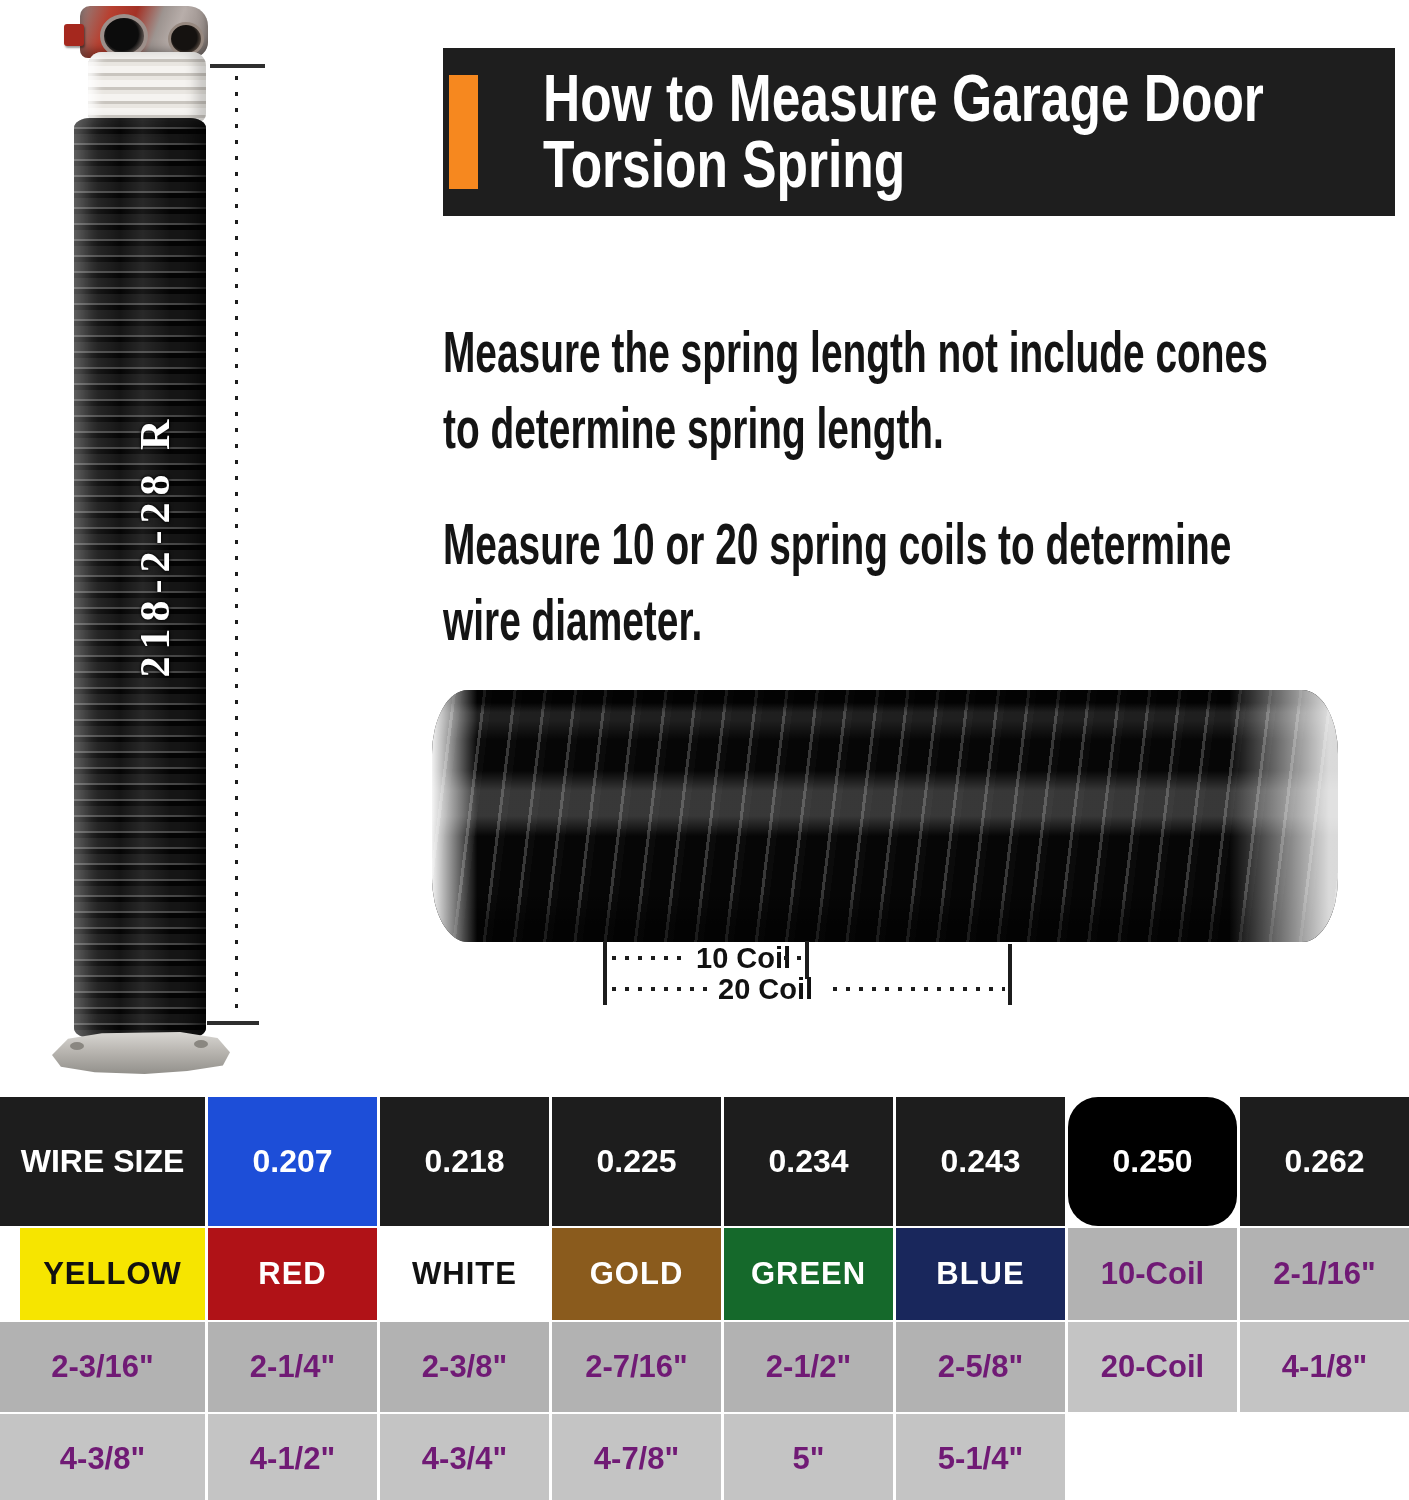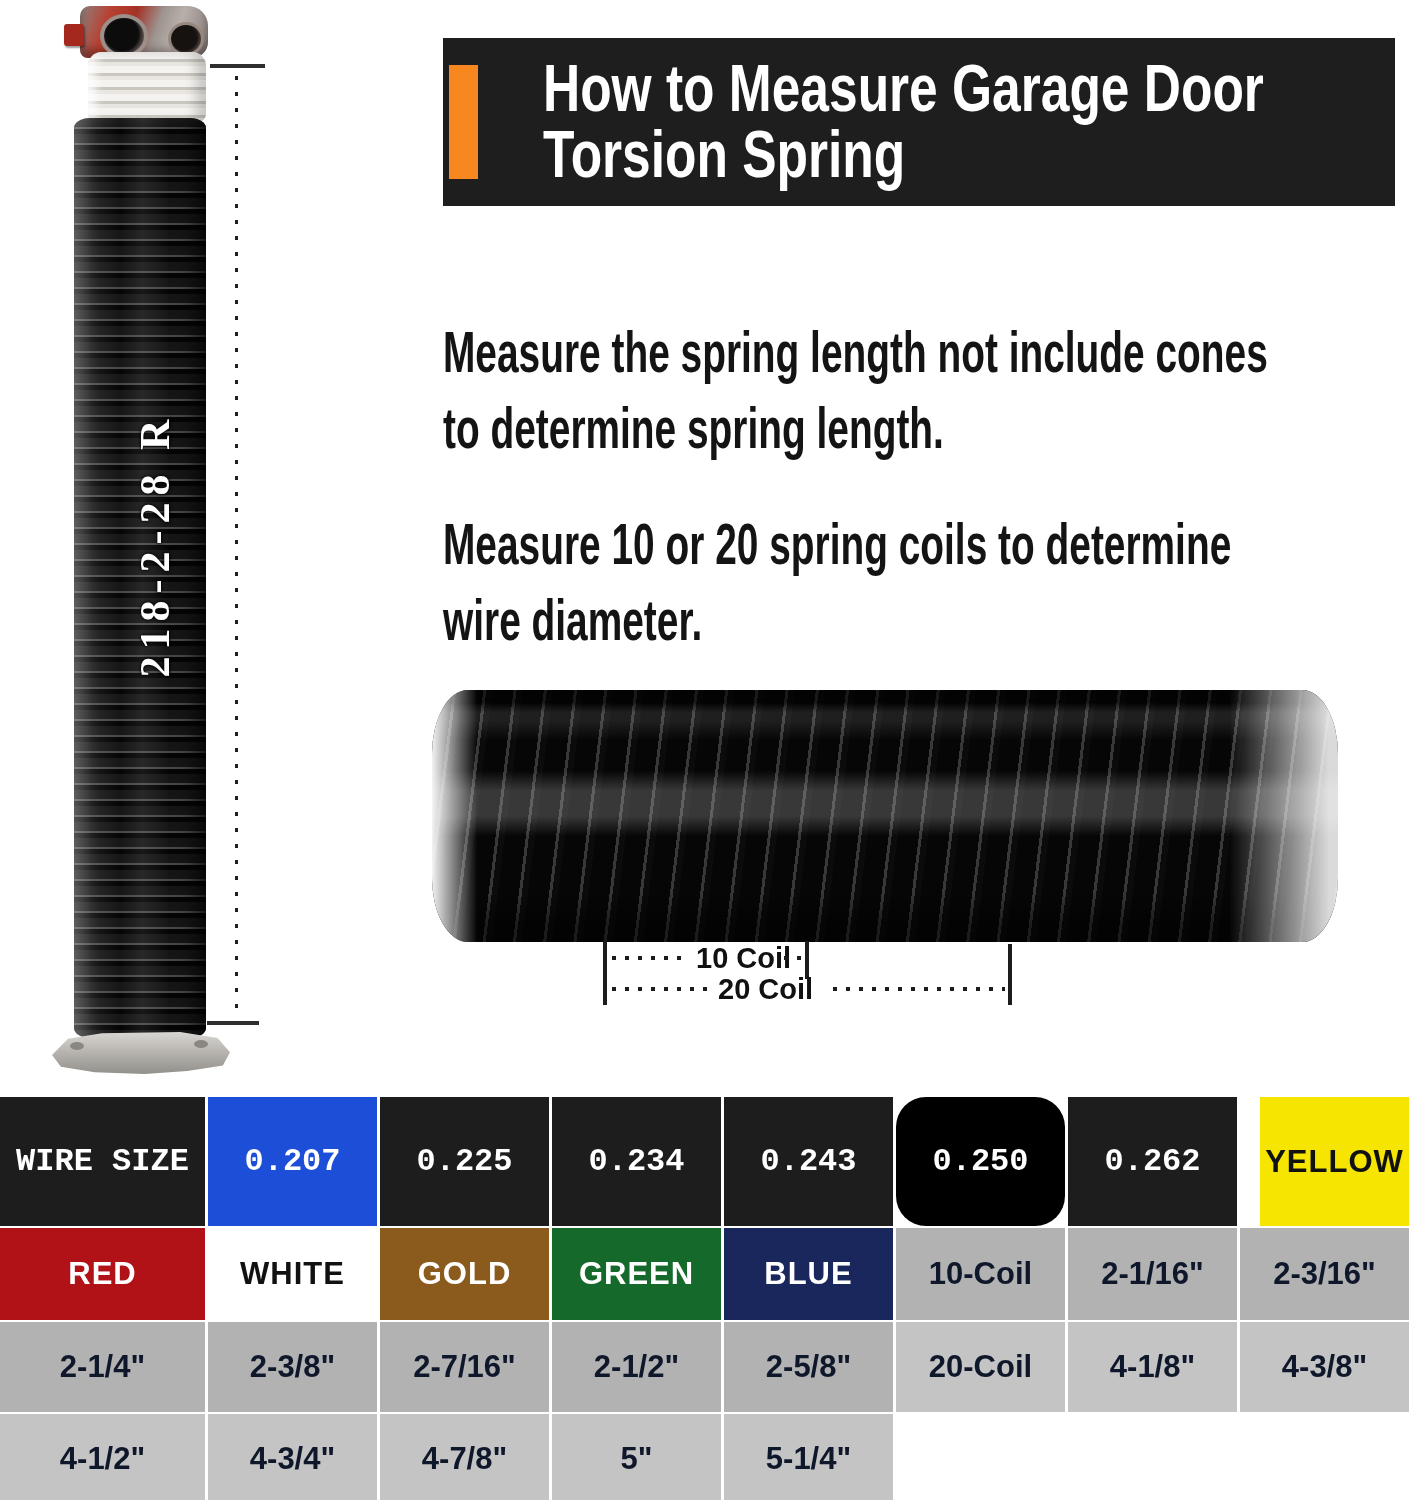--- a/index.html
+++ b/index.html
@@ -41,7 +41,7 @@
     background:repeating-linear-gradient(180deg,#1f1f1f 0 4px,transparent 4px 16px);}
 
   
-  .banner{left:443px;top:38px;width:952px;height:168px;background:#1e1e1e;}
+  .banner{left:443px;top:48px;width:952px;height:168px;background:#1e1e1e;}
   .banner-accent{position:absolute;left:6px;top:27px;width:29px;height:114px;}
   .banner-title{position:absolute;left:100px;top:17px;color:#ffffff;font-weight:bold;
     font-size:66px;line-height:66px;white-space:nowrap;transform:scaleX(0.78);transform-origin:left top;}

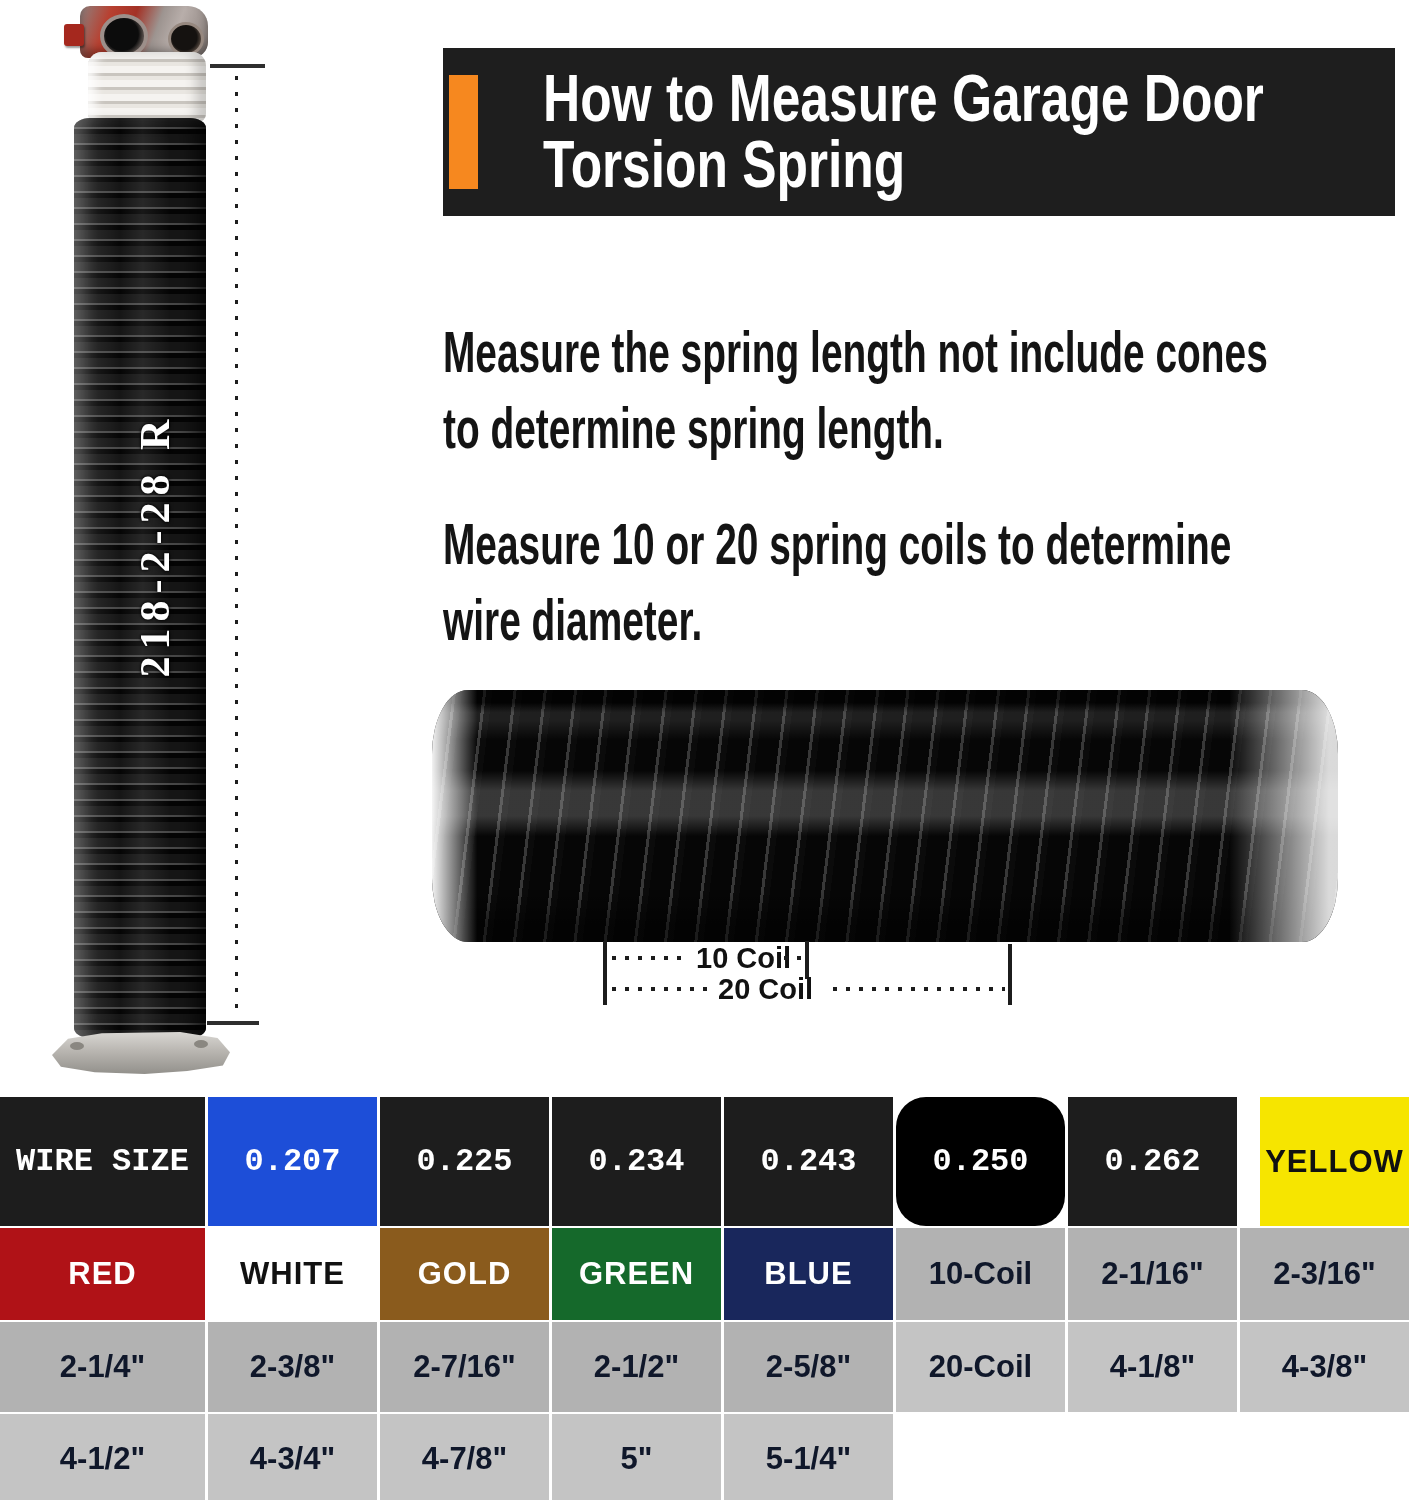--- a/index.html
+++ b/index.html
@@ -70,7 +70,7 @@
     grid-template-columns:205px repeat(7,1fr);grid-template-rows:129px 92px 90px 89px;
     column-gap:3px;row-gap:2px;background:#ffffff;}
   .cell{display:flex;align-items:center;justify-content:center;font-weight:bold;}
-  .cell-header{color:#ffffff;font-size:32px;font-family:Liberation Mono, monospace;}
+  .cell-header{color:#ffffff;font-size:32px;}
   .cell-colorname{font-size:31px;letter-spacing:1px;}
   .cell-coil{color:#0f172a;font-size:31px;}
 </style>

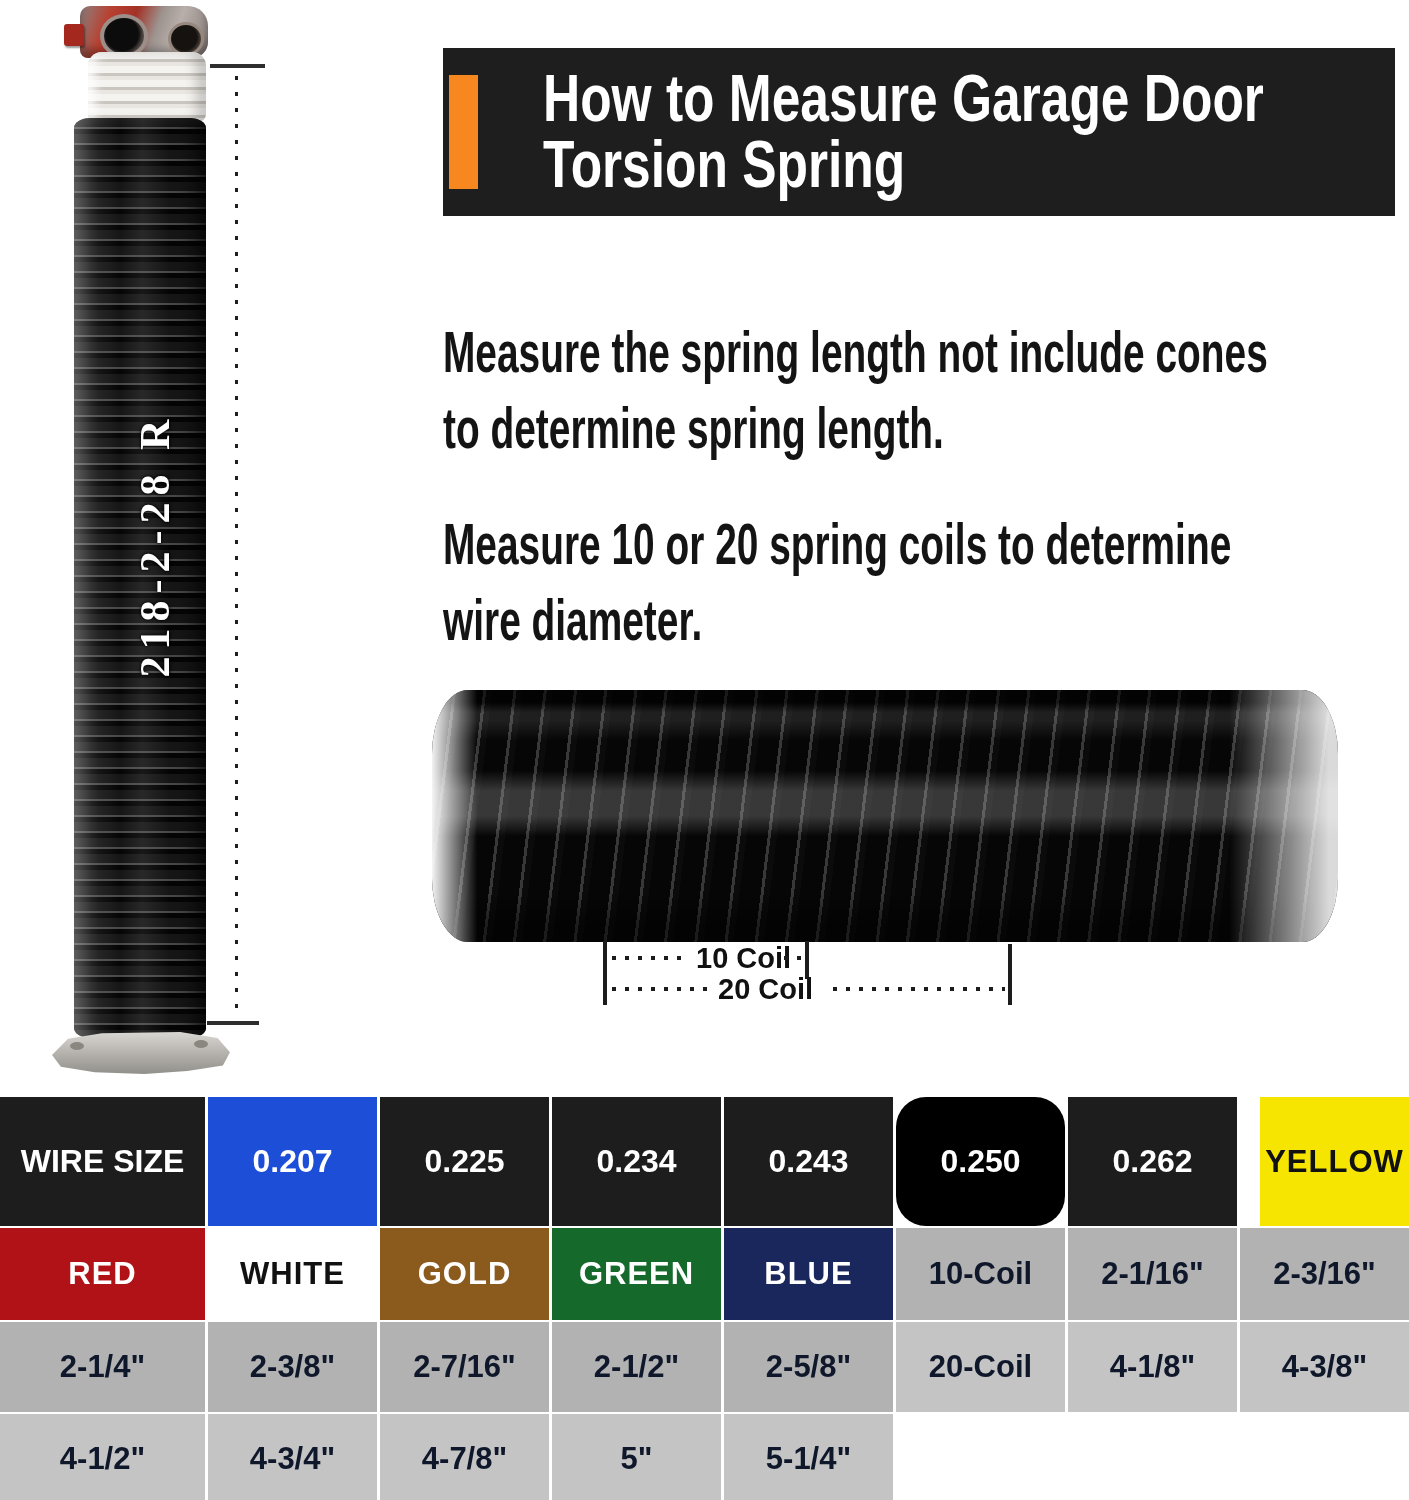--- a/index.html
+++ b/index.html
@@ -130,6 +130,7 @@
 
     <div class="cell cell-header" style="background-color: rgb(29, 29, 29);">WIRE SIZE</div>
     <div class="cell cell-header" style="background-color: #1d4ed8;">0.207</div>
+    <div class="cell cell-header" style="background-color: rgb(29, 29, 29);">0.218</div>
     <div class="cell cell-header" style="background-color: rgb(29, 29, 29);">0.225</div>
     <div class="cell cell-header" style="background-color: rgb(29, 29, 29);">0.234</div>
     <div class="cell cell-header" style="background-color: rgb(29, 29, 29);">0.243</div>

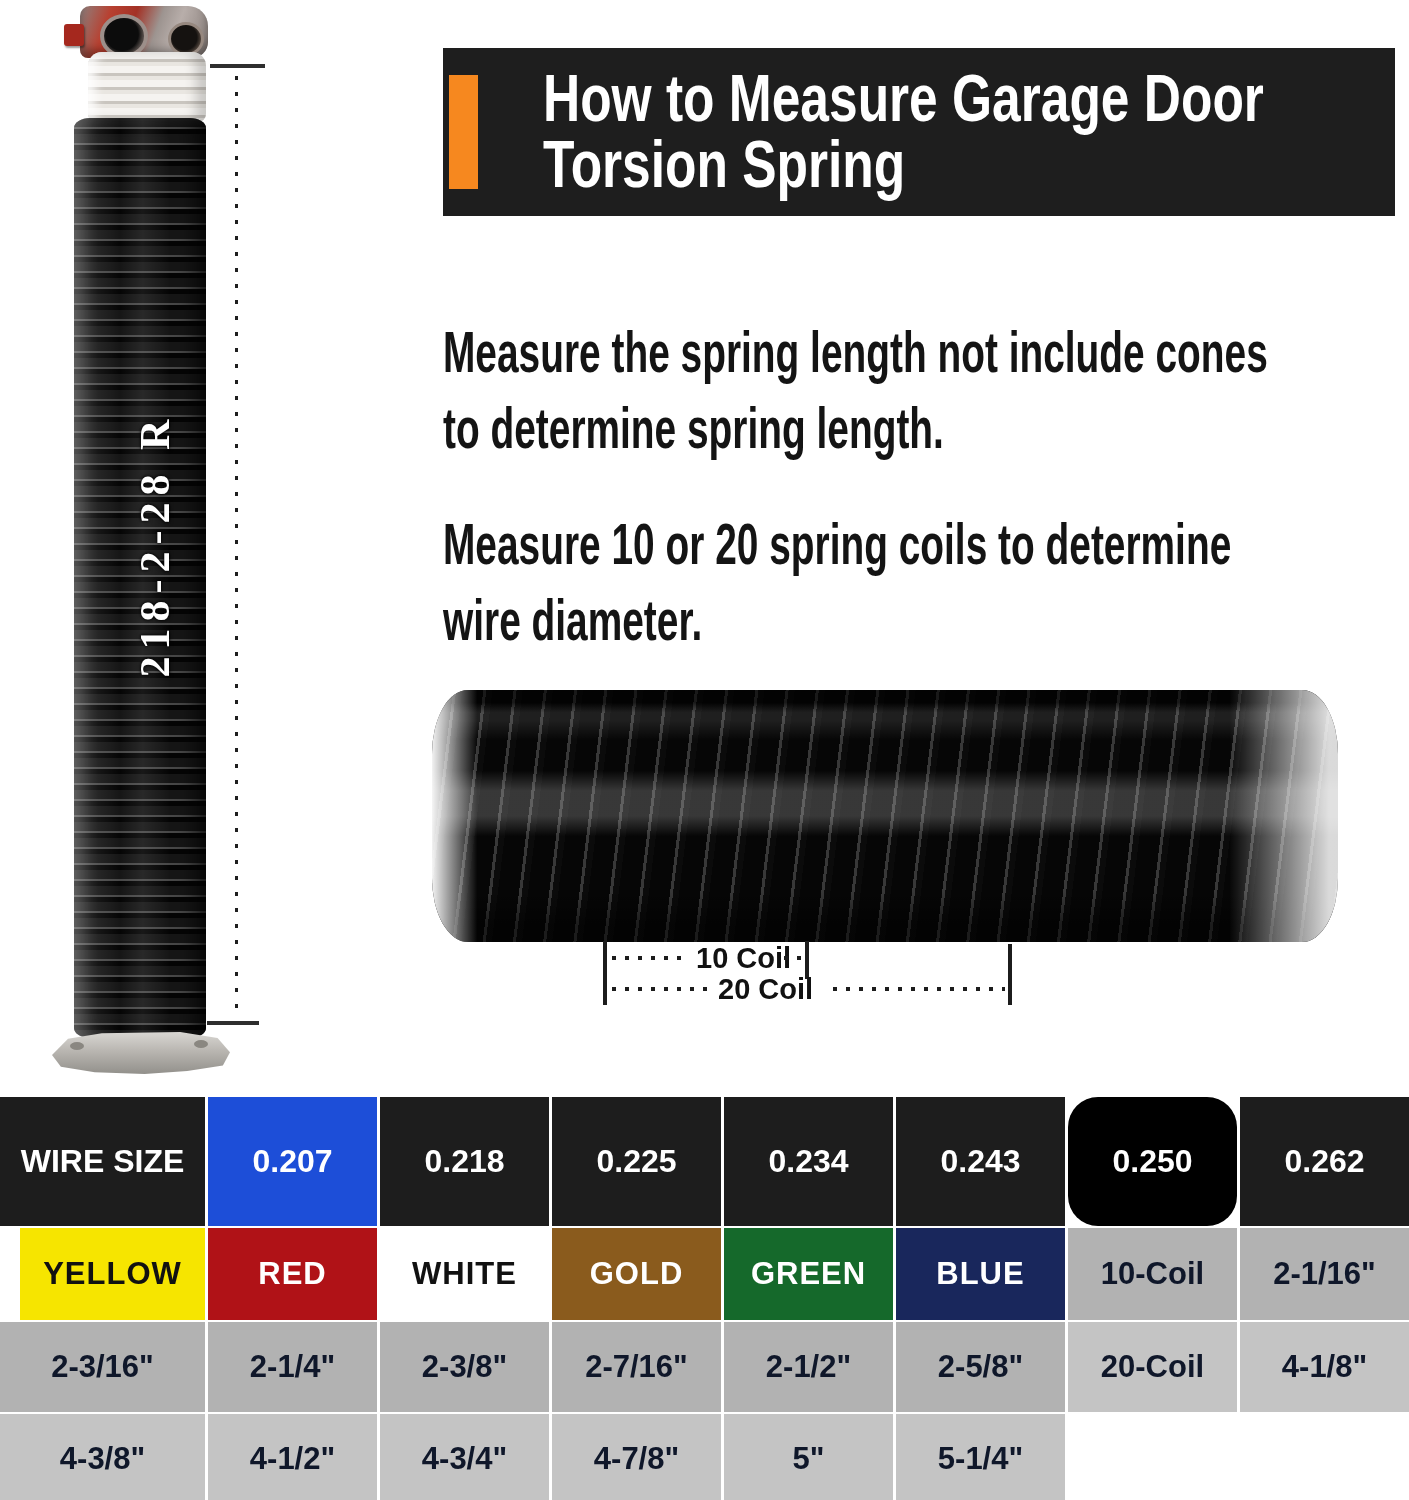--- a/index.html
+++ b/index.html
@@ -72,7 +72,7 @@
   .cell{display:flex;align-items:center;justify-content:center;font-weight:bold;}
   .cell-header{color:#ffffff;font-size:32px;}
   .cell-colorname{font-size:31px;letter-spacing:1px;}
-  .cell-coil{color:#0f172a;font-size:31px;}
+  .cell-coil{color:#701a75;font-size:31px;}
 </style>
 </head>
 <body>

